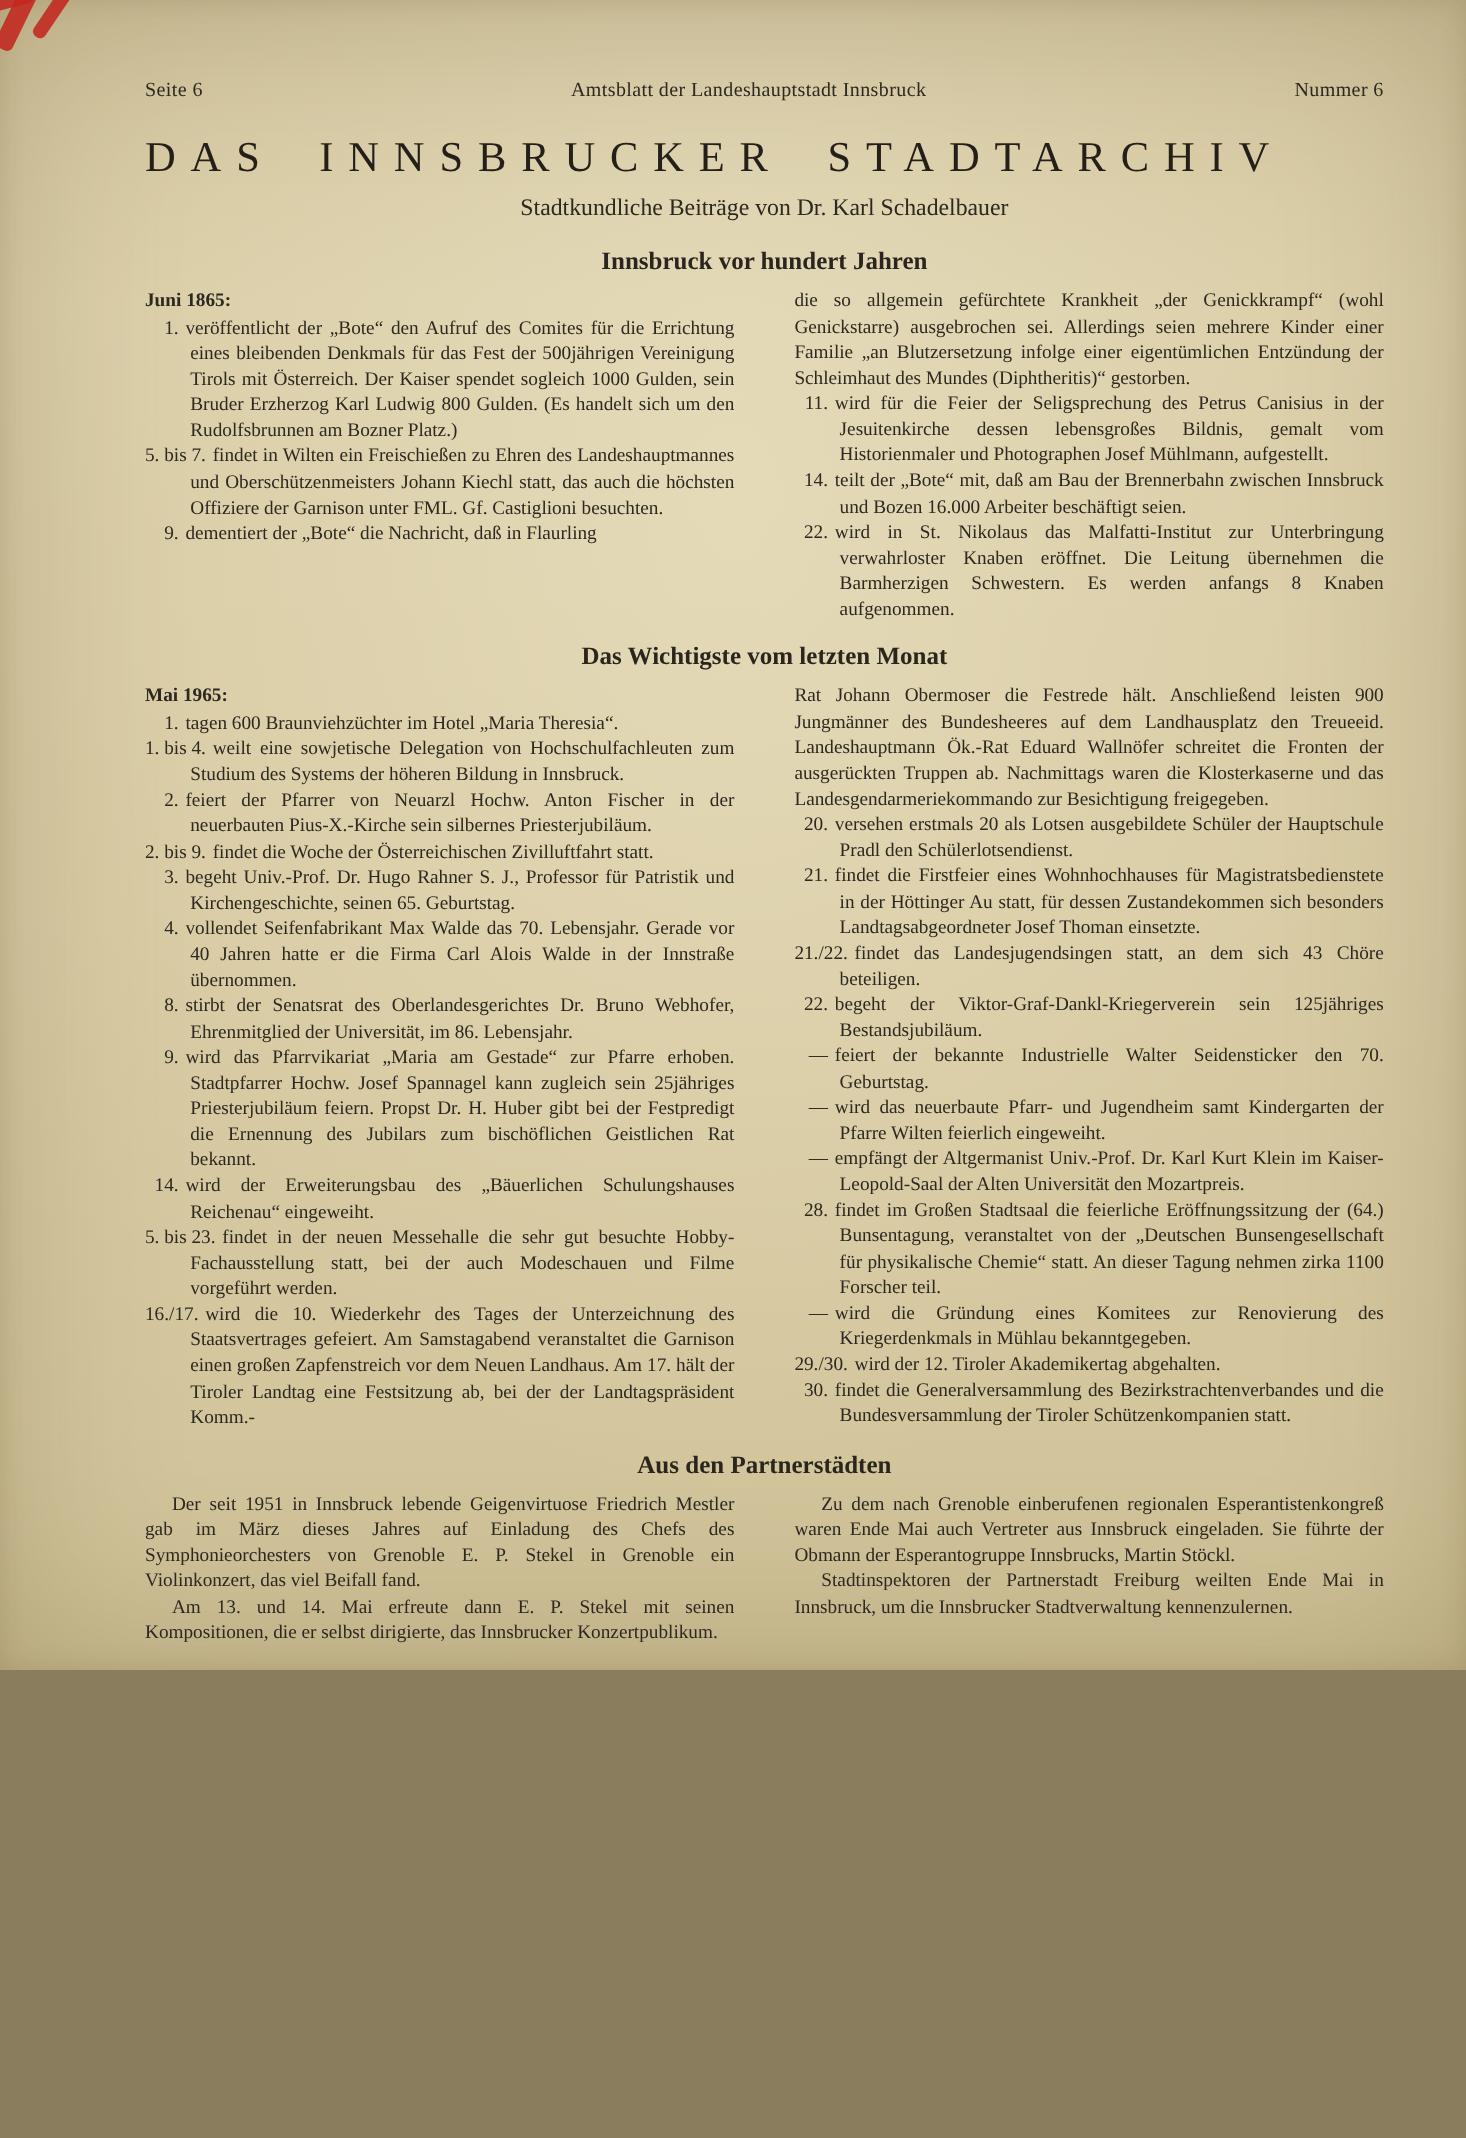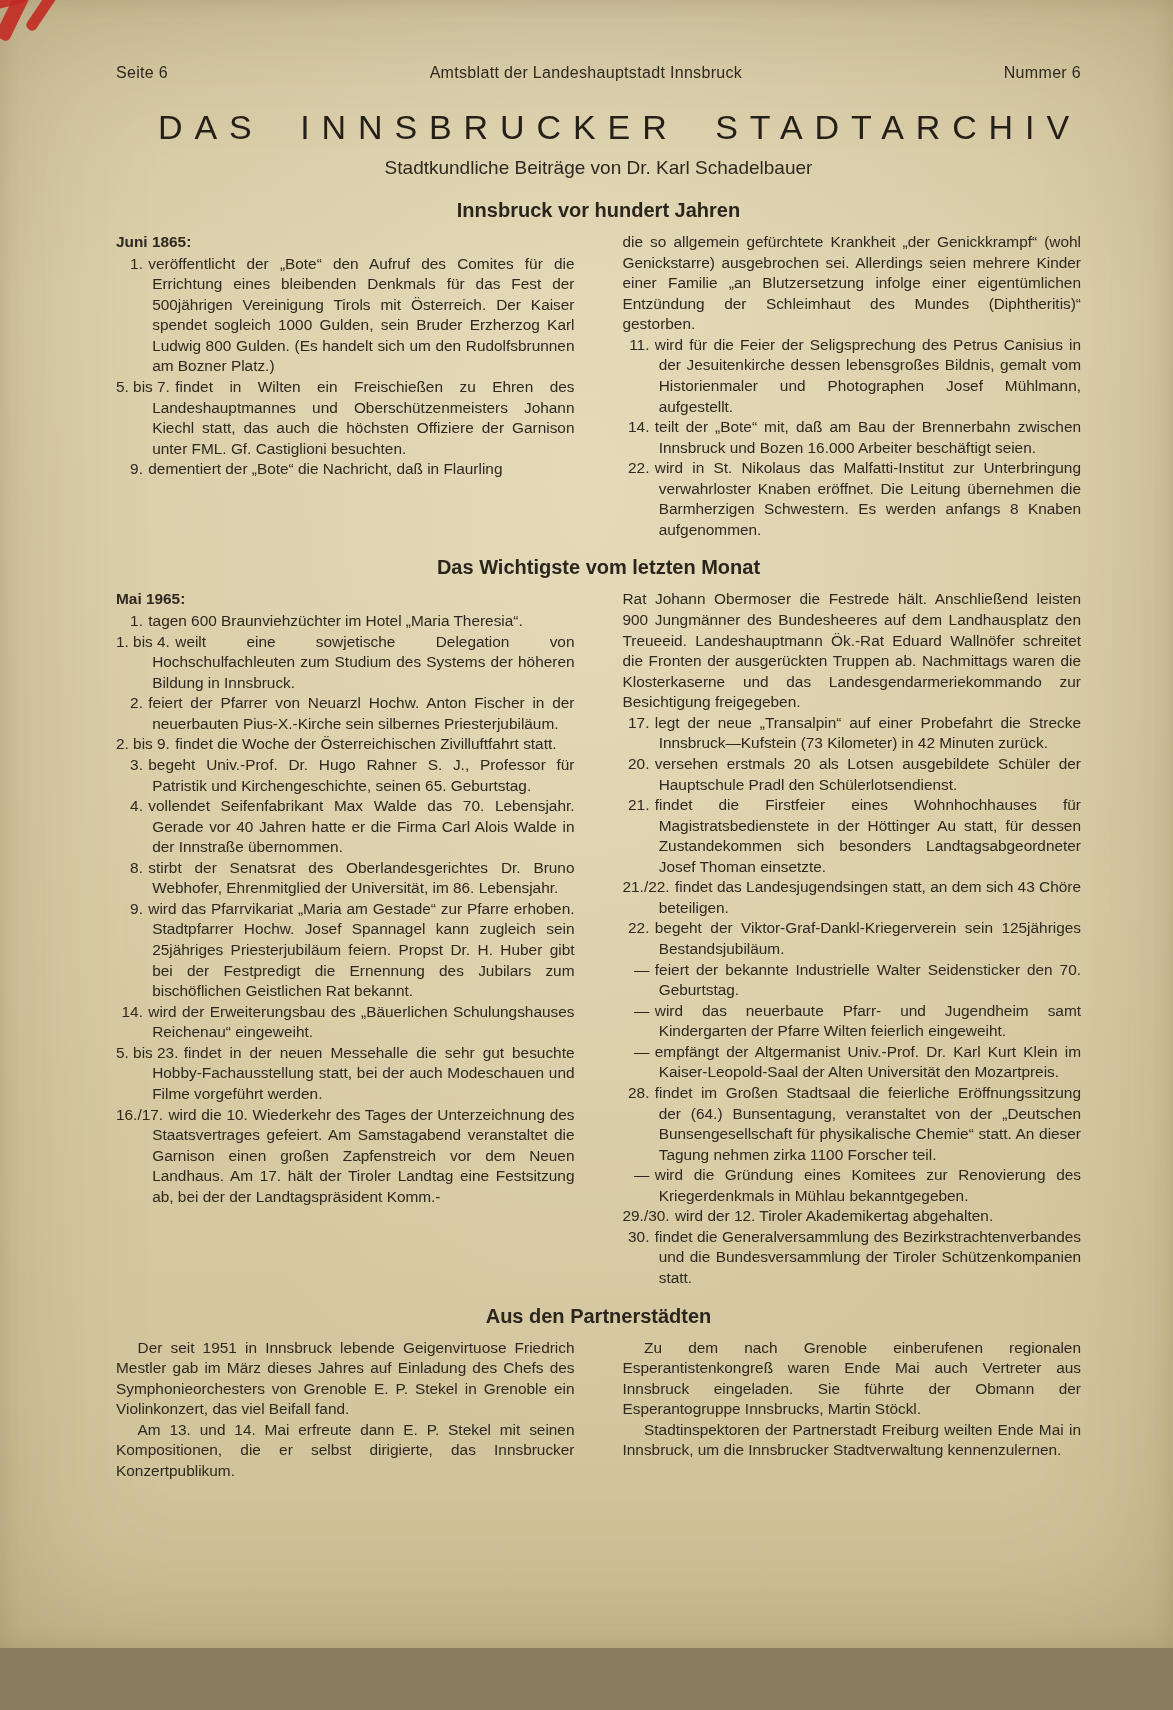--- a/index.html
+++ b/index.html
@@ -6,17 +6,17 @@
   .page {
     position:relative;
     width:1173px;
-    height:1648px;
+    height:1336px;
     margin:0 auto;
     box-sizing:border-box;
-    padding:64px 92px 0 116px;
+    padding:64px 66px 0 116px;
     background:
       radial-gradient(ellipse at 50% 30%, rgba(255,250,228,.28), rgba(255,250,228,0) 62%),
       linear-gradient(180deg,#d2c59e 0%, #dbcfa9 18%, #d9cca5 55%, #d3c59c 85%, #cdbf95 100%);
     box-shadow: inset 0 0 140px rgba(105,85,45,.28), inset 0 0 20px rgba(110,90,50,.18);
     overflow:hidden;
     color:#2d2820;
-    font-family:Liberation Sans, sans-serif;
+    font-family:Liberation Serif, serif;
   }
   
   .red-mark { position:absolute; background:#c32720; opacity:.88; border-radius:5px; }

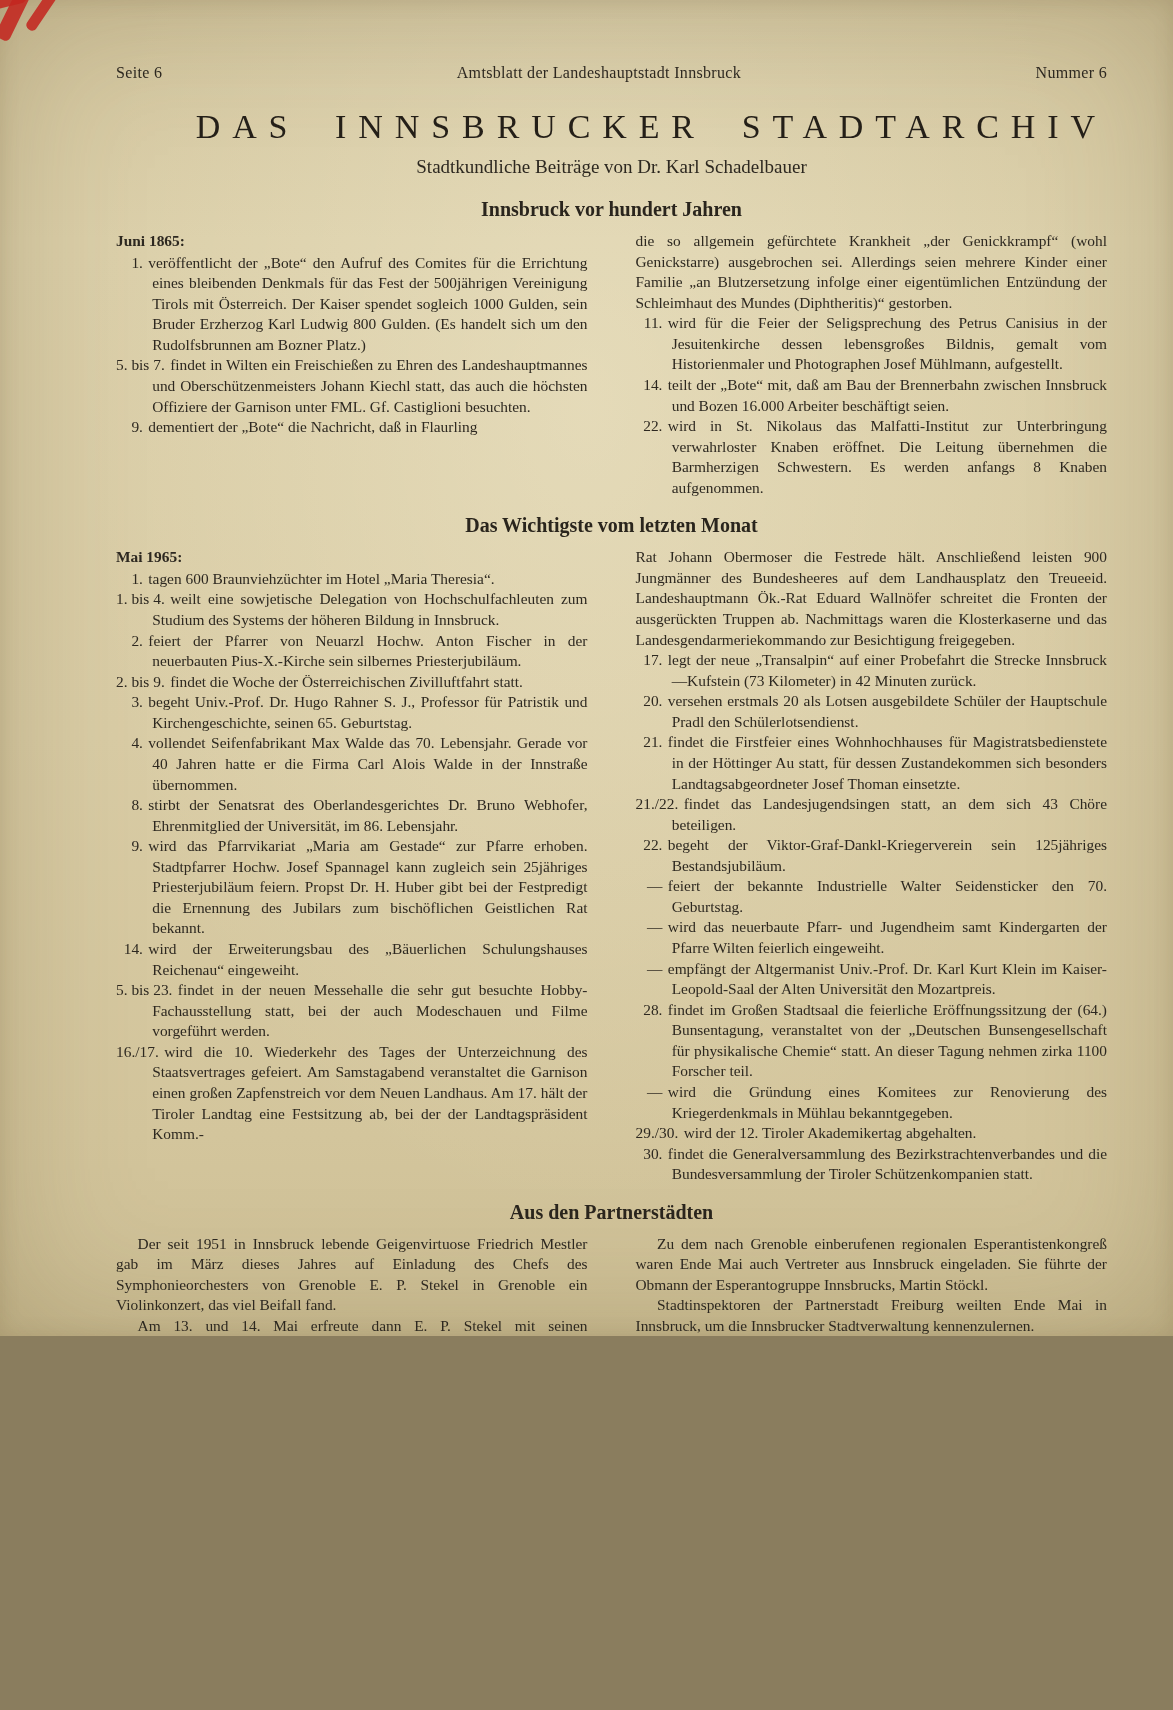--- a/index.html
+++ b/index.html
@@ -32,7 +32,7 @@
 
   .main-title {
     margin:0 0 10px 0;
-    text-align:right;
+    text-align:left;
     font-size:34px;
     font-weight:500;
     letter-spacing:.35em;

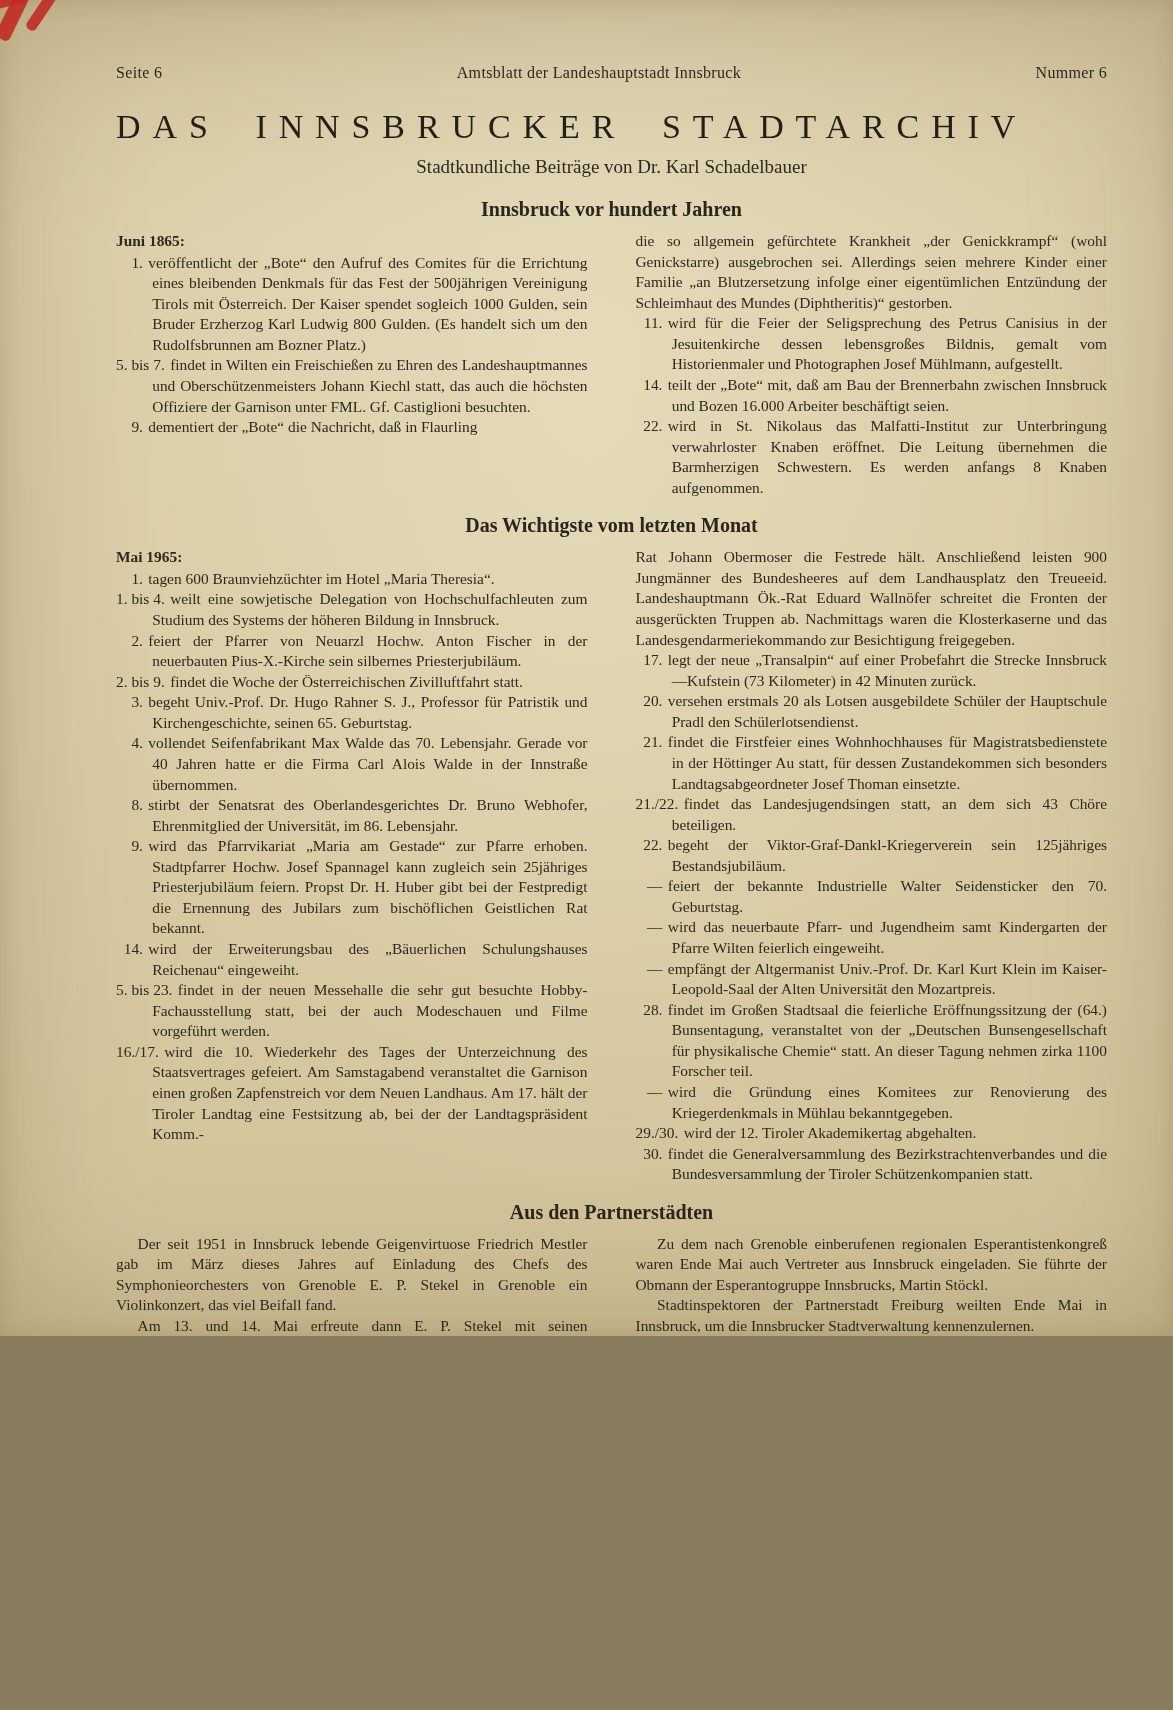--- a/index.html
+++ b/index.html
@@ -119,7 +119,6 @@
           </div>
           <div class="column">
             <p class="paragraph continuation">Rat Johann Obermoser die Festrede hält. Anschließend leisten 900 Jungmänner des Bundesheeres auf dem Landhausplatz den Treueeid. Landeshauptmann Ök.-Rat Eduard Wallnöfer schreitet die Fronten der ausgerückten Truppen ab. Nachmittags waren die Klosterkaserne und das Landesgendarmeriekommando zur Besichtigung freigegeben.</p>
-            <p class="entry"><span class="marker">17.</span>legt der neue „Transalpin“ auf einer Probefahrt die Strecke Innsbruck—Kufstein (73 Kilometer) in 42 Minuten zurück.</p>
             <p class="entry"><span class="marker">20.</span>versehen erstmals 20 als Lotsen ausgebildete Schüler der Hauptschule Pradl den Schülerlotsendienst.</p>
             <p class="entry"><span class="marker">21.</span>findet die Firstfeier eines Wohnhochhauses für Magistratsbedienstete in der Höttinger Au statt, für dessen Zustandekommen sich besonders Landtagsabgeordneter Josef Thoman einsetzte.</p>
             <p class="entry"><span class="marker">21./22.</span>findet das Landesjugendsingen statt, an dem sich 43 Chöre beteiligen.</p>

